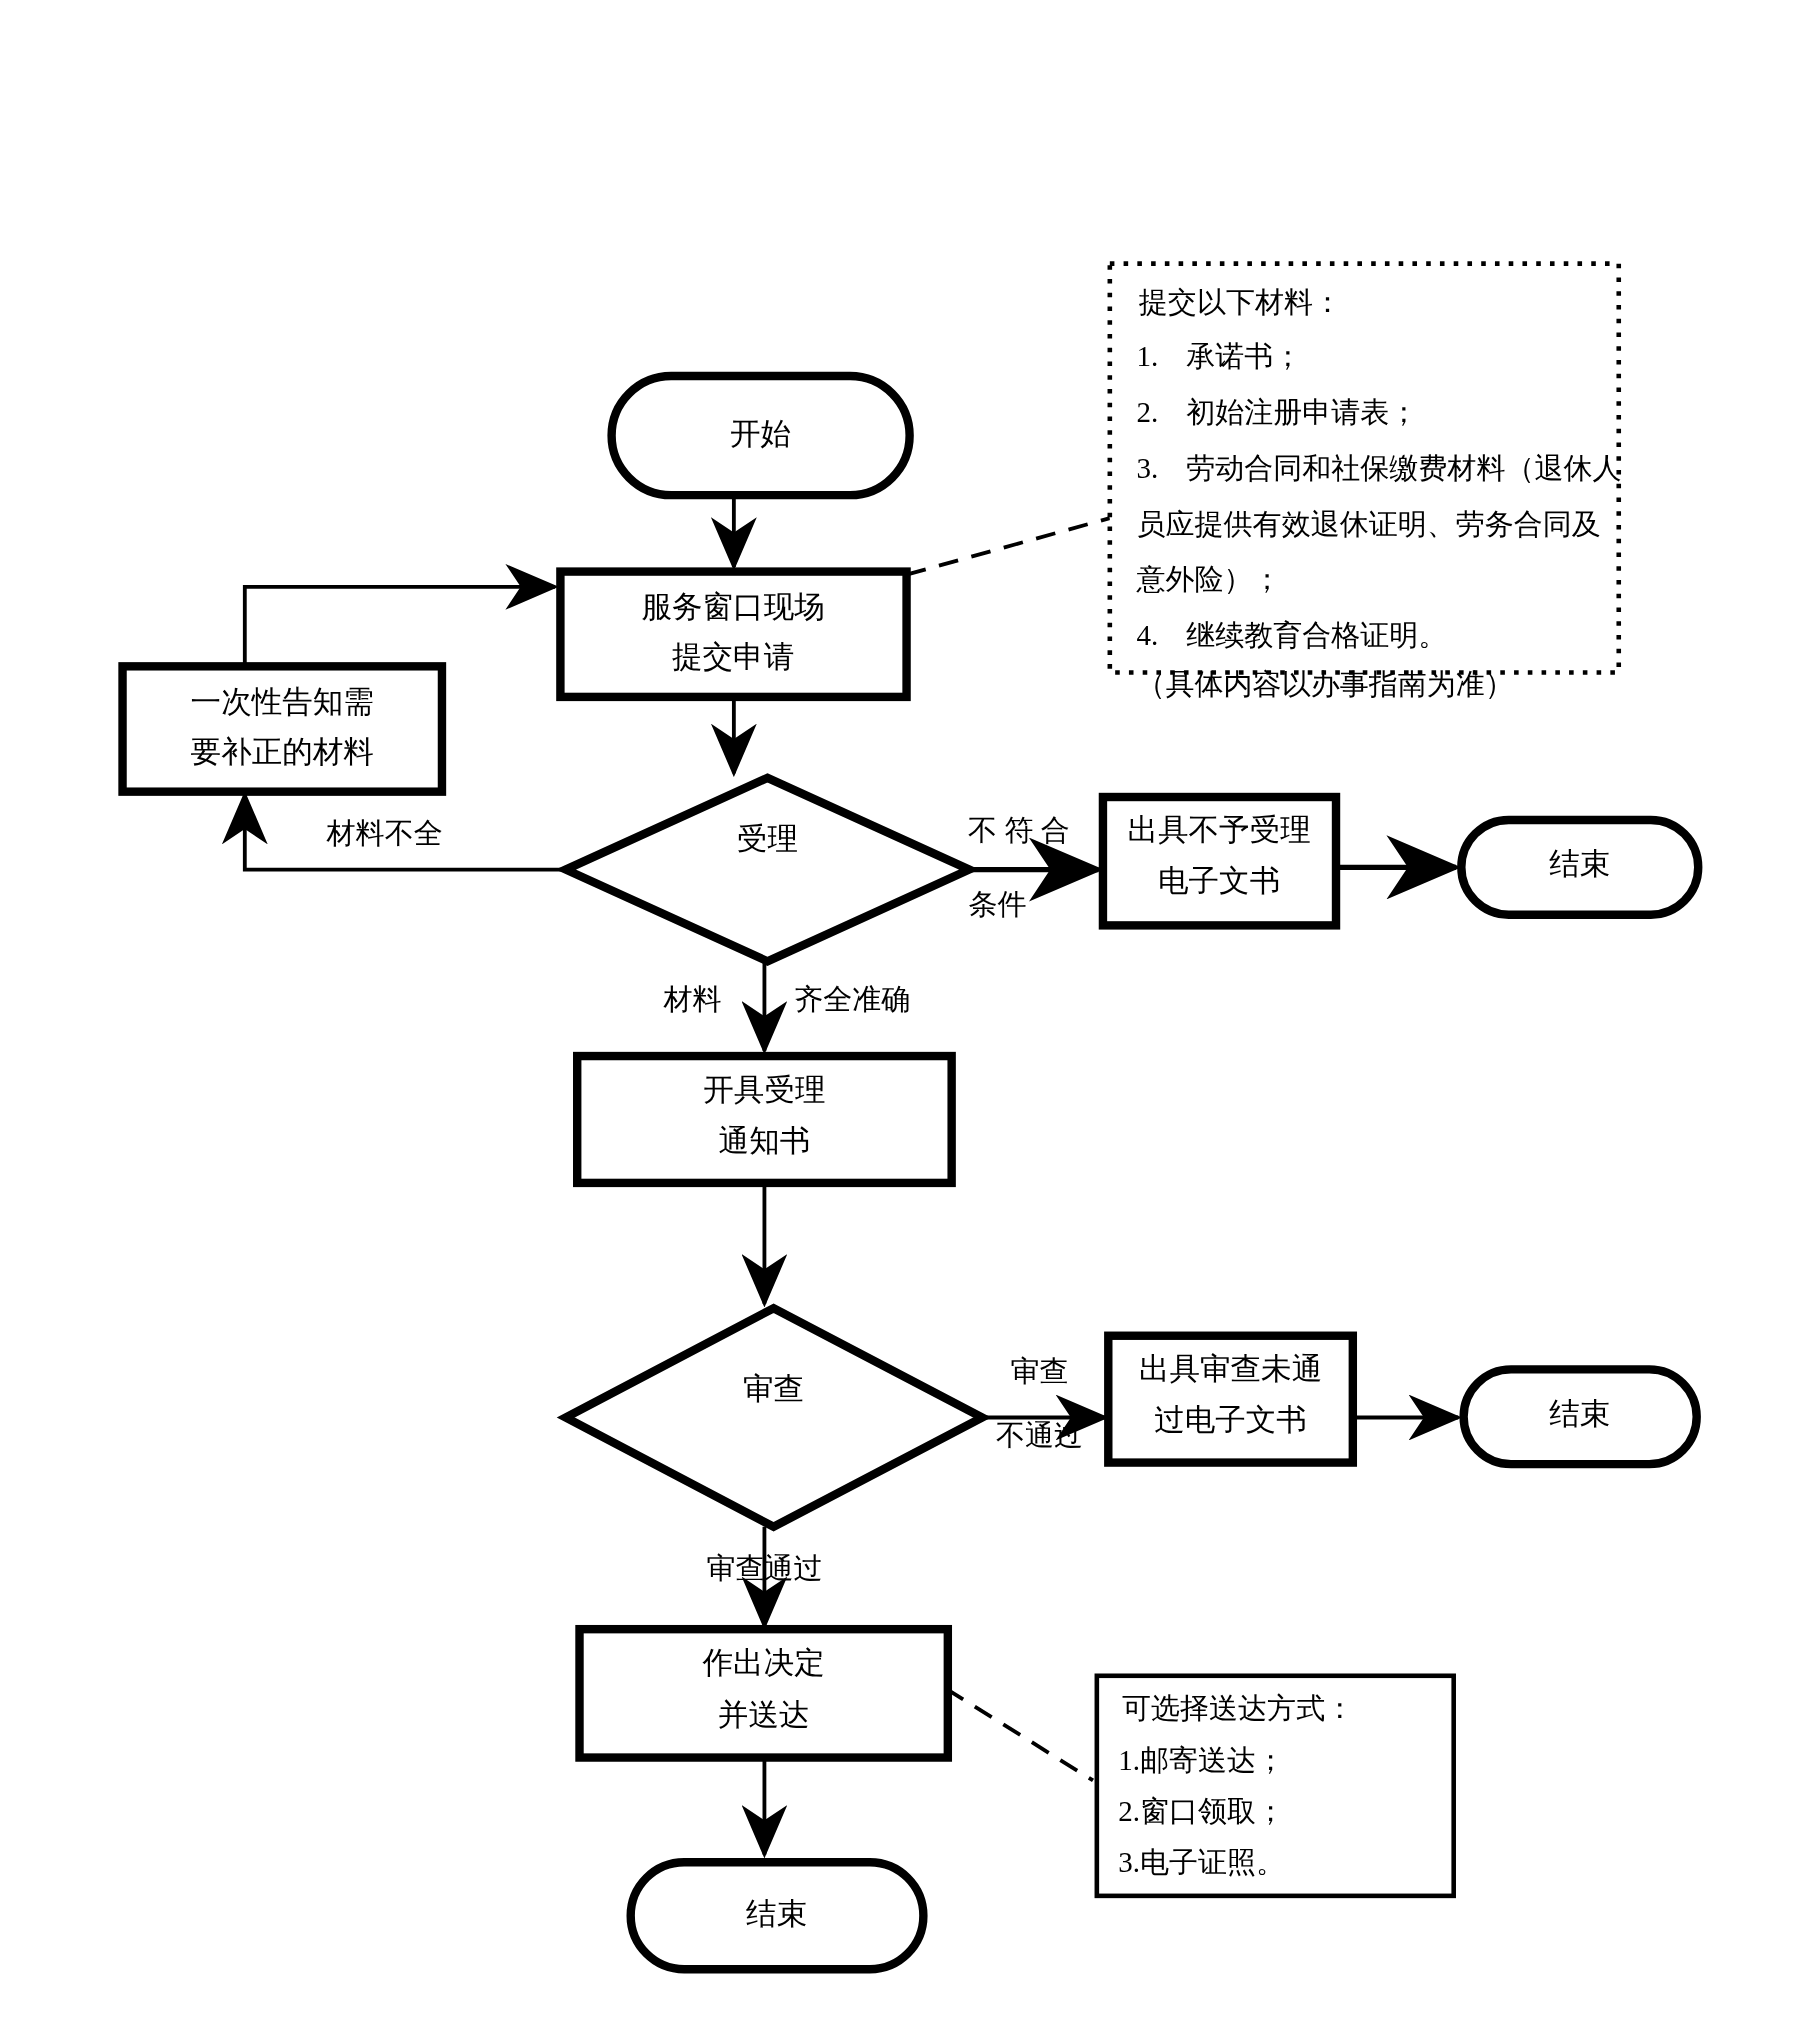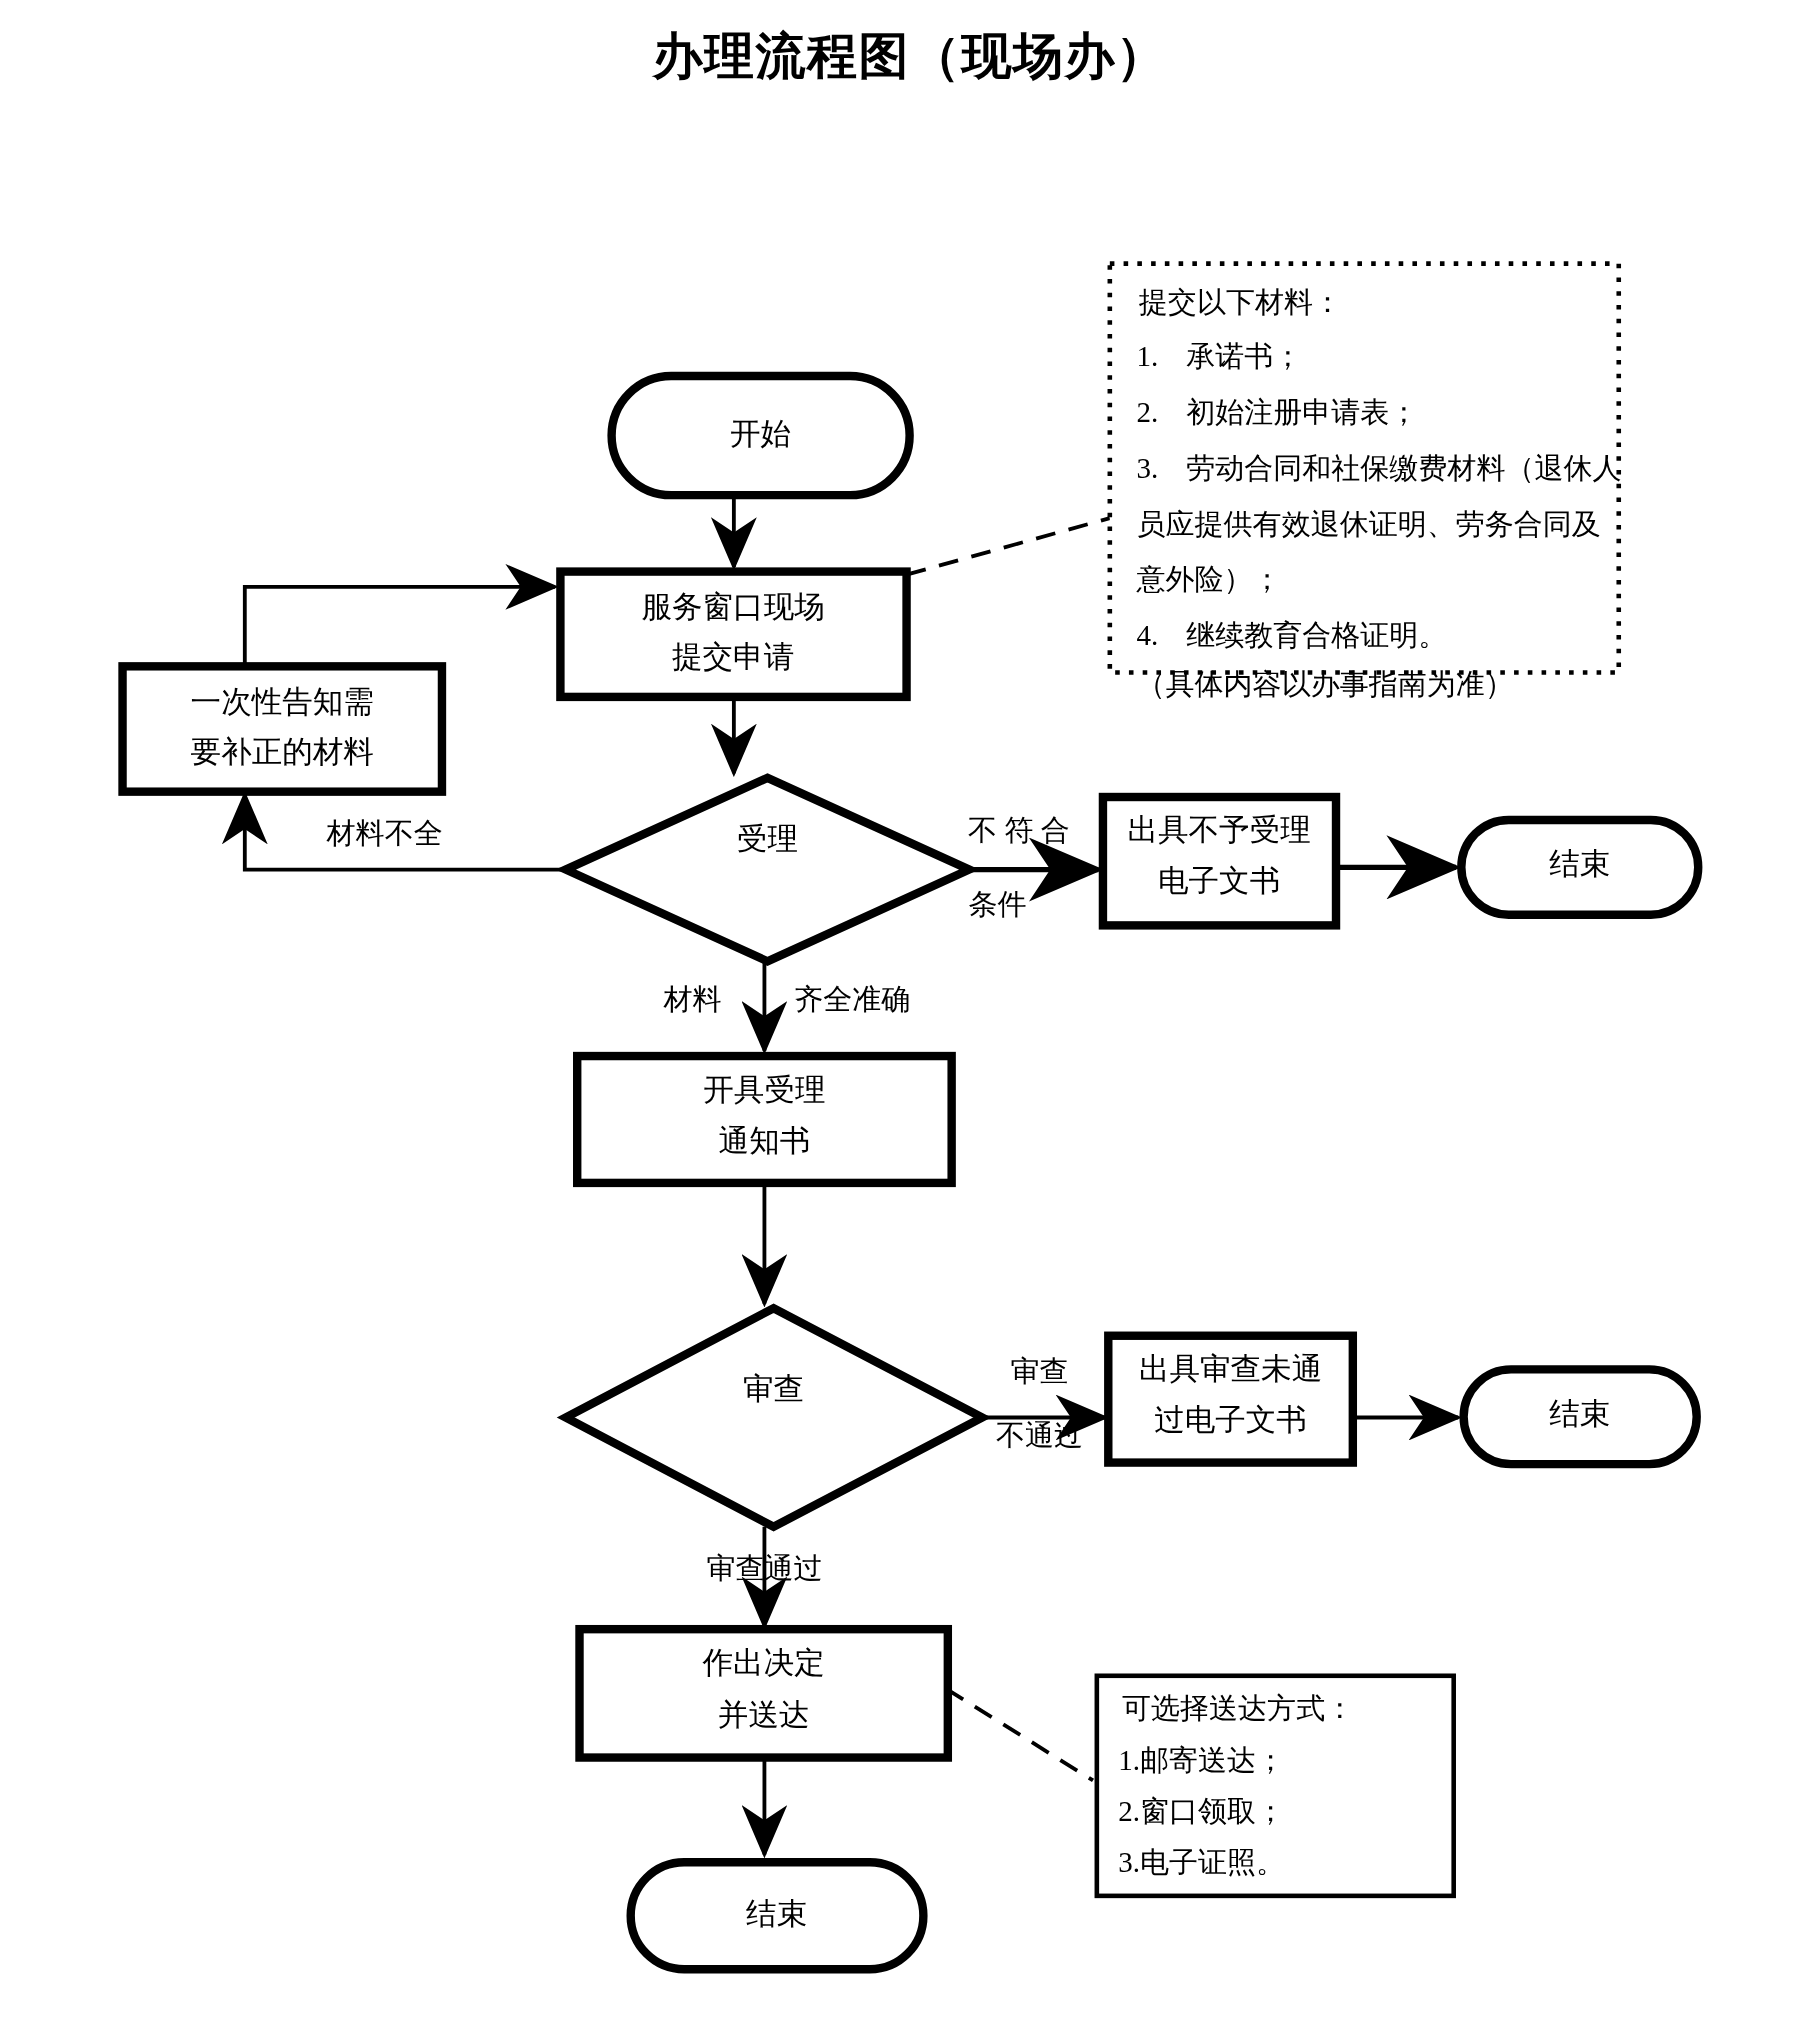--- a/index.html
+++ b/index.html
@@ -72,7 +72,6 @@
 
 <div id="flow-root">
 
-  <div class="page-title">办理流程图（现场办）</div>
 
   <svg id="flow-svg" viewBox="0 0 2381 2650">
     <defs>

